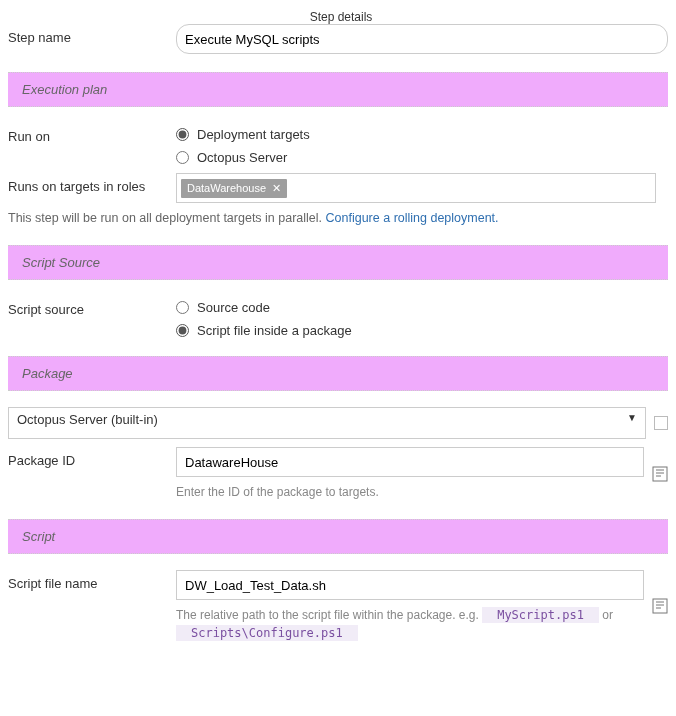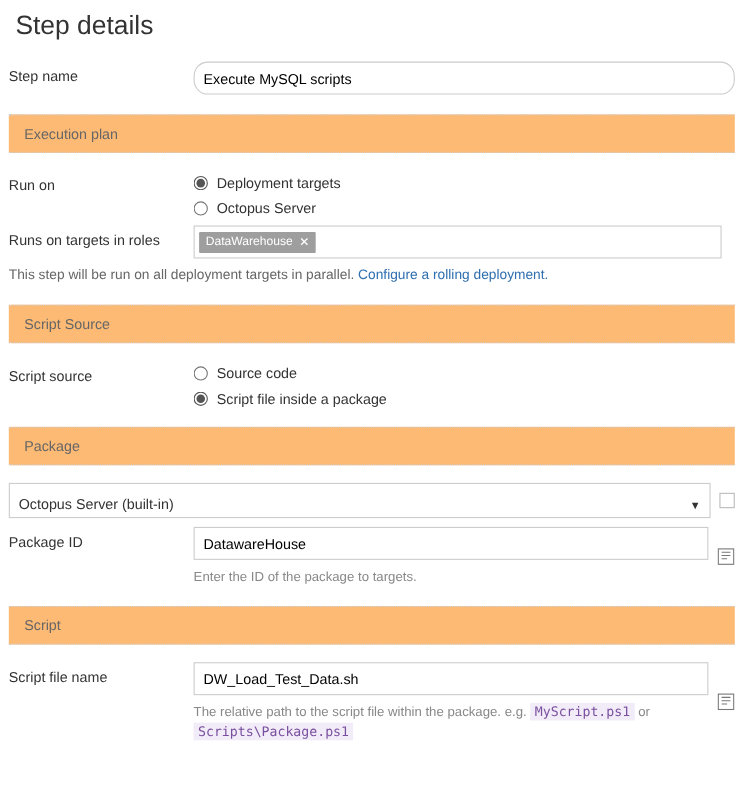--- a/index.html
+++ b/index.html
@@ -13,10 +13,10 @@
   }
   h2.page-title {
     font-weight: 300;
-    font-size: 24px;
+    font-size: 12px;
     color: #333;
-    margin-bottom: 18px;
     margin-left: 6px;
+    text-align: center;
   }
   .row {
     display: flex;

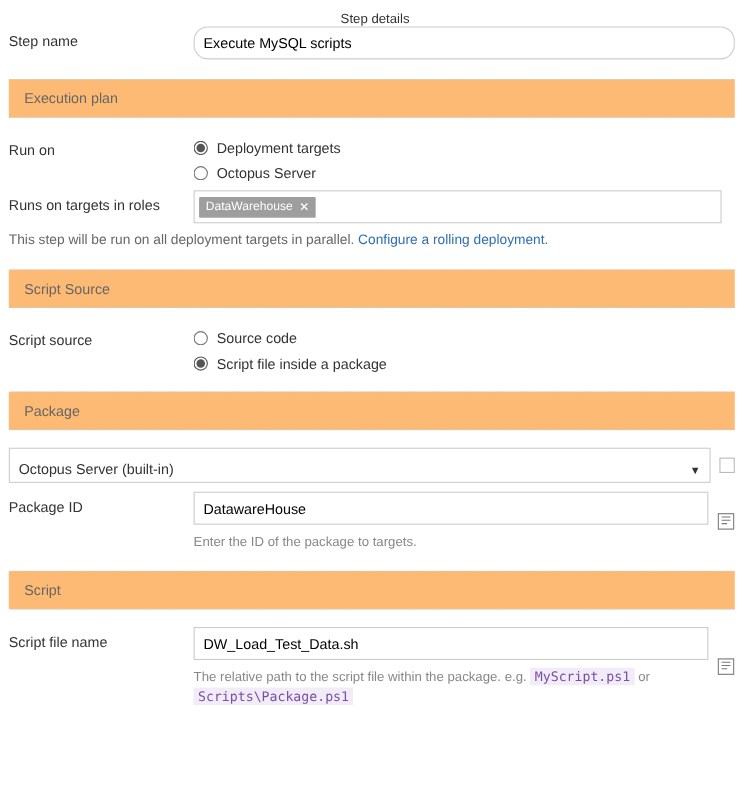--- a/index.html
+++ b/index.html
@@ -61,11 +61,12 @@
   .section-header {
     border-top: 1px dotted #ccc;
     border-bottom: 1px dotted #ccc;
-    background: #fdba74;
+    background: #f0abfc;
     padding: 9px 14px;
     font-size: 13px;
     color: #666;
     margin: 18px 0 16px 0;
+    font-style: italic;
   }
   .radio-stack { display: flex; flex-direction: column; gap: 8px; padding-top: 4px; justify-content: center; }
   .radio-item { display: flex; align-items: center; gap: 8px; font-size: 13px; }

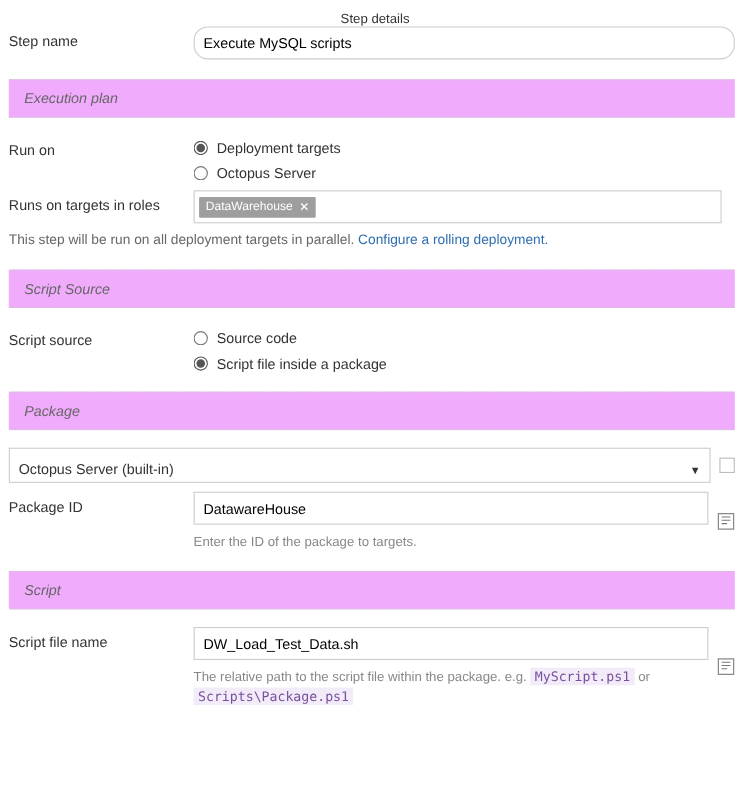--- a/index.html
+++ b/index.html
@@ -52,7 +52,7 @@
   .input-narrow { width: 240px; border-radius: 13px; }
   .select {
     display: flex;
-    align-items: flex-end;
+    align-items: flex-start;
     justify-content: space-between;
     cursor: pointer;
     height: 32px;

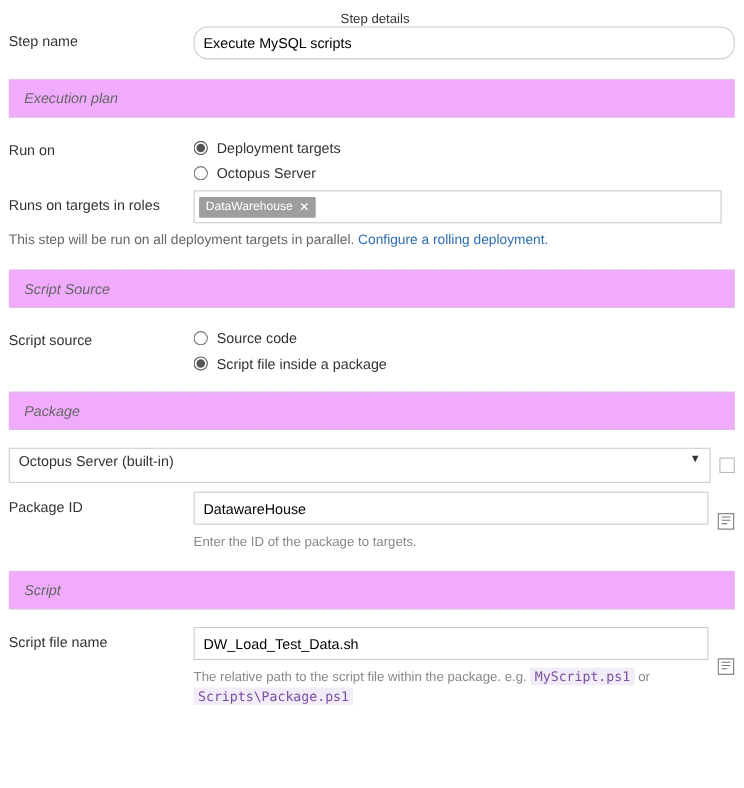--- a/index.html
+++ b/index.html
@@ -107,7 +107,7 @@
     font-size: 12px;
     background: #f1ecf7;
     color: #7a4fa0;
-    padding: 1px 4px;
+    padding: 1px 15px;
   }
   .aux-icon {
     width: 16px; height: 16px;

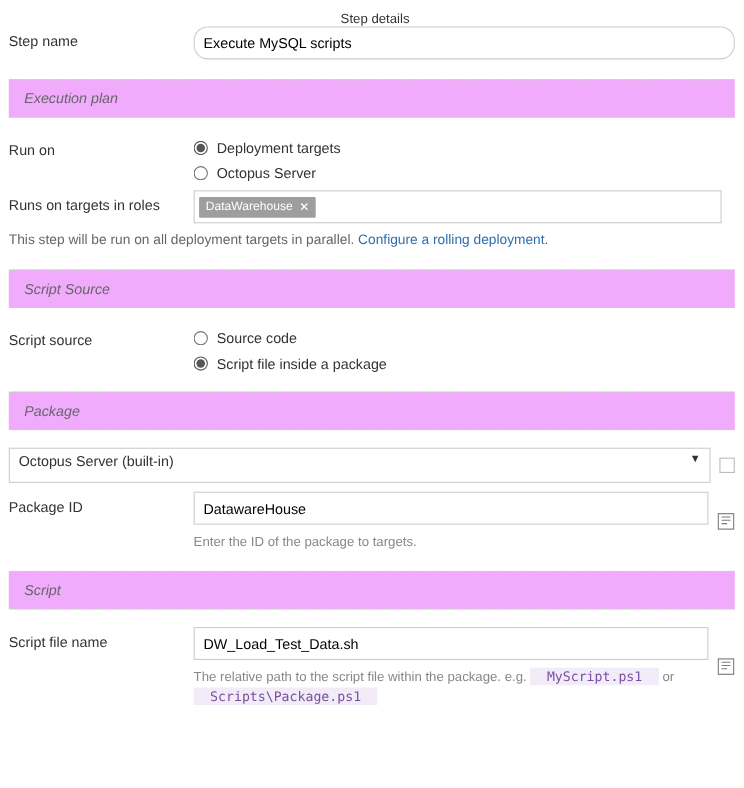--- a/index.html
+++ b/index.html
@@ -225,7 +225,7 @@
     <div class="field-main">
       <input type="text" value="DW_Load_Test_Data.sh" style="">
       <div class="helper">
-        <span>The relative path to the script file within the package. e.g. </span><code class="inline">MyScript.ps1</code><span> or </span><code class="inline">Scripts\Package.ps1</code>
+        <span>The relative path to the script file within the package. e.g. </span><code class="inline">MyScript.ps1</code><span> or </span><code class="inline">Scripts\Configure.ps1</code>
       </div>
     </div>
     <span class="aux-icon">

